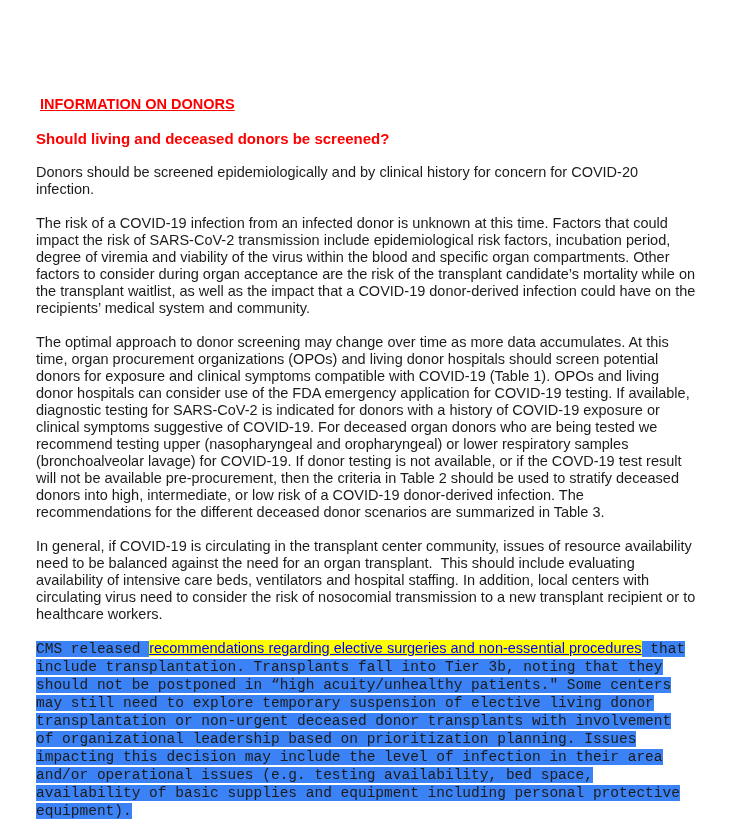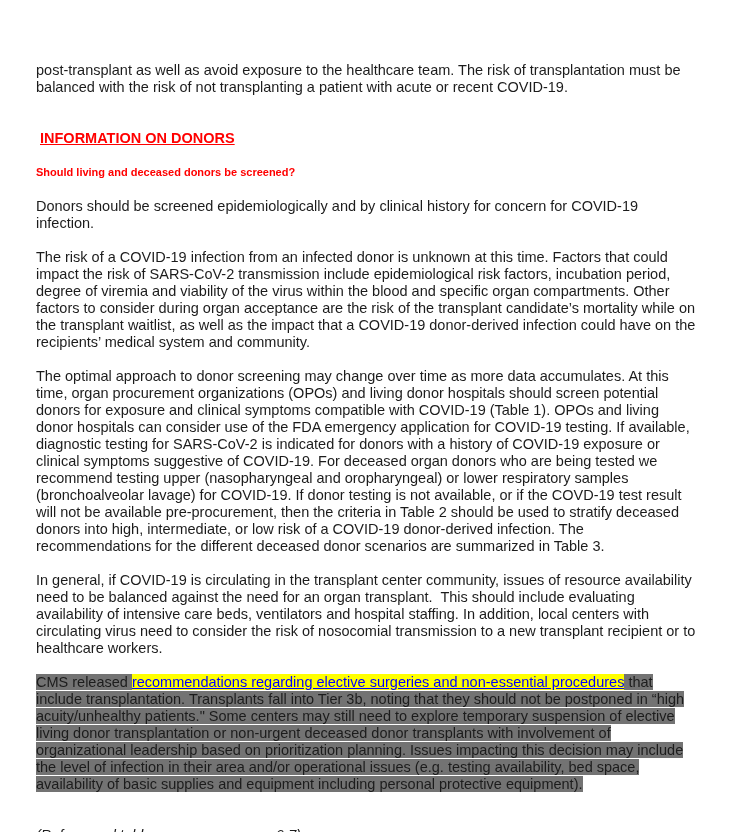--- a/index.html
+++ b/index.html
@@ -61,7 +61,6 @@
 
 <div class="page">
 
-  <p>post-transplant as well as avoid exposure to the healthcare team. The risk of transplantation must be balanced with the risk of not transplanting a patient with acute or recent COVID-19.</p>
 
   <div class="section-heading">INFORMATION ON DONORS</div>
 

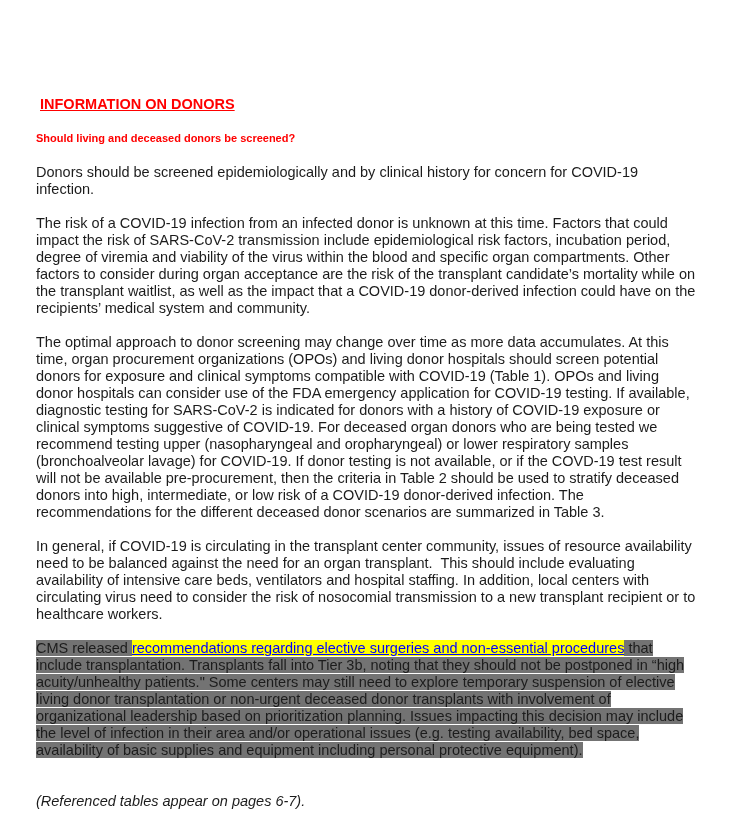--- a/index.html
+++ b/index.html
@@ -36,7 +36,7 @@
   }
   .question-heading {
     margin: 0 0 17px 0;
-    font-size: 11px;
+    font-size: 15px;
     line-height: 17px;
     font-weight: bold;
     color: #ff0000;

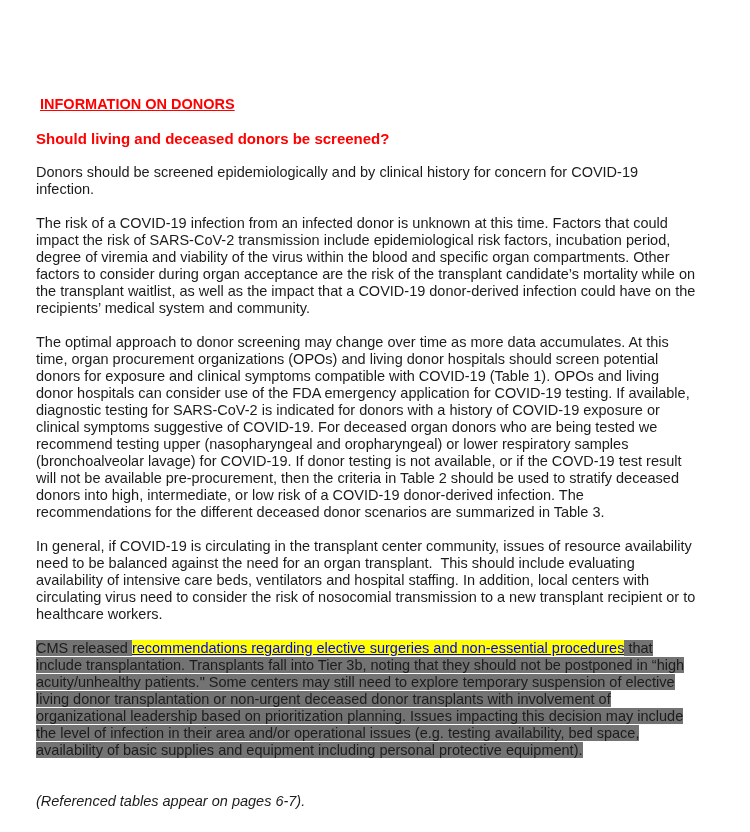--- a/index.html
+++ b/index.html
@@ -66,7 +66,7 @@
 
   <div class="question-heading">Should living and deceased donors be screened?</div>
 
-  <p>Donors should be screened epidemiologically and by clinical history for concern for COVID-19 infection.</p>
+  <p>Donors should be screened epidemiologically and by clinical history for concern for COVID-20 infection.</p>
 
   <p>The risk of a COVID-19 infection from an infected donor is unknown at this time. Factors that could impact the risk of SARS-CoV-2 transmission include epidemiological risk factors, incubation period, degree of viremia and viability of the virus within the blood and specific organ compartments. Other factors to consider during organ acceptance are the risk of the transplant candidate’s mortality while on the transplant waitlist, as well as the impact that a COVID-19 donor-derived infection could have on the recipients’ medical system and community.</p>
 

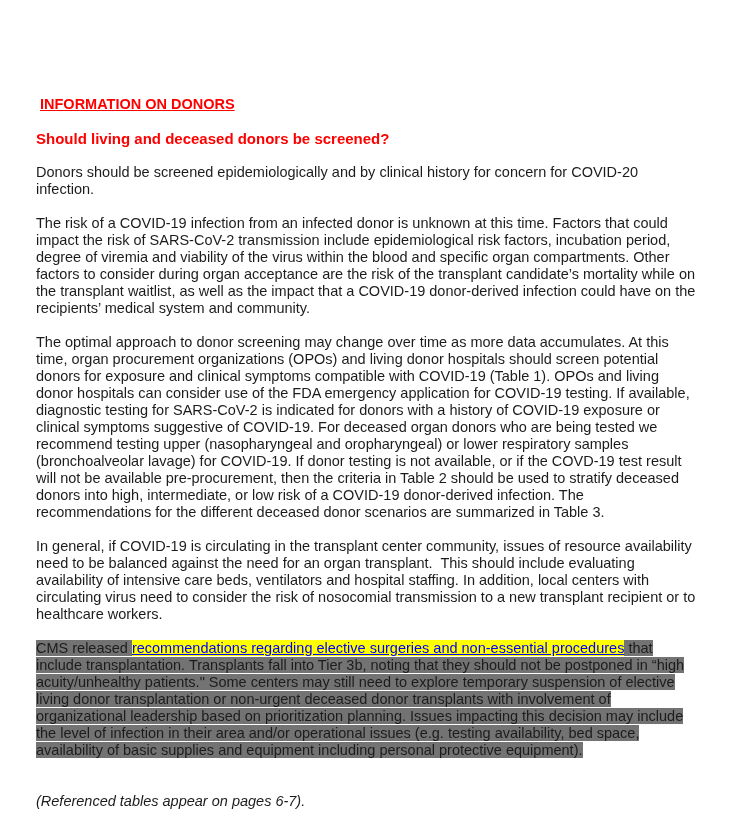--- a/index.html
+++ b/index.html
@@ -42,7 +42,8 @@
     color: #ff0000;
   }
   .hl {
-    background-color: #737373;
+    background-color: #3b82f6;
+    font-family: Liberation Mono, monospace;
   }
   a.doc-link {
     color: #0000ff;

